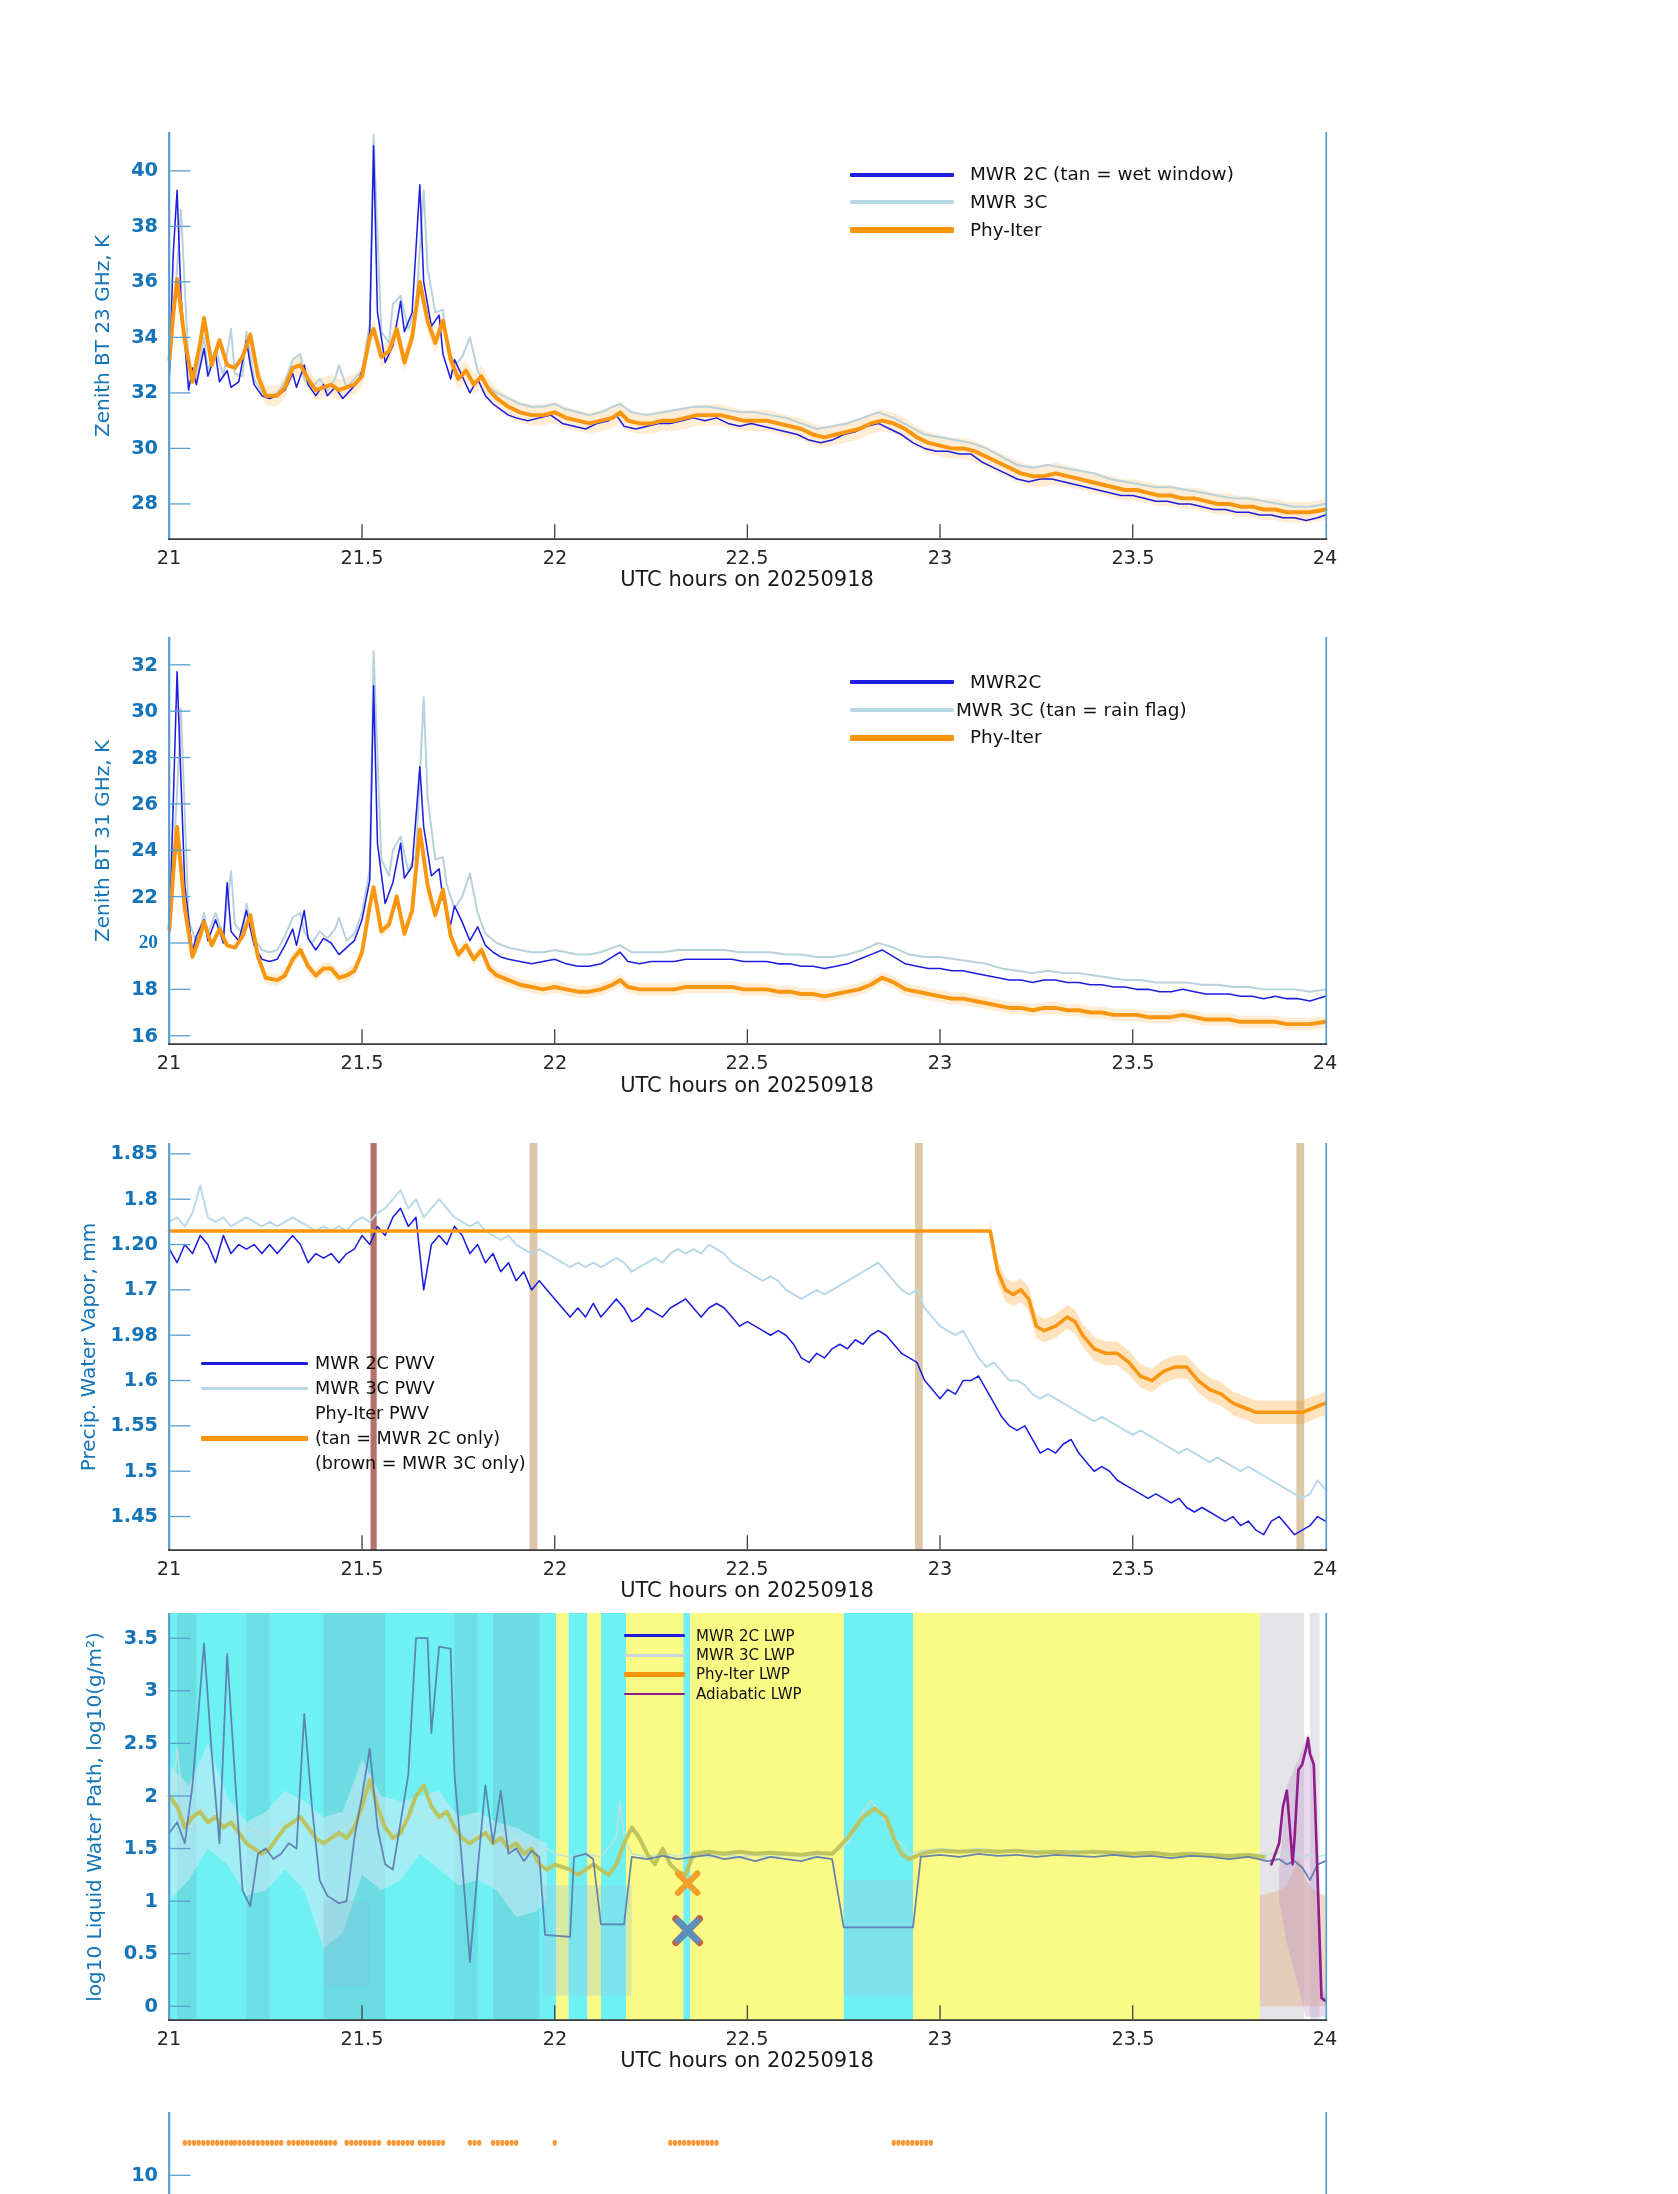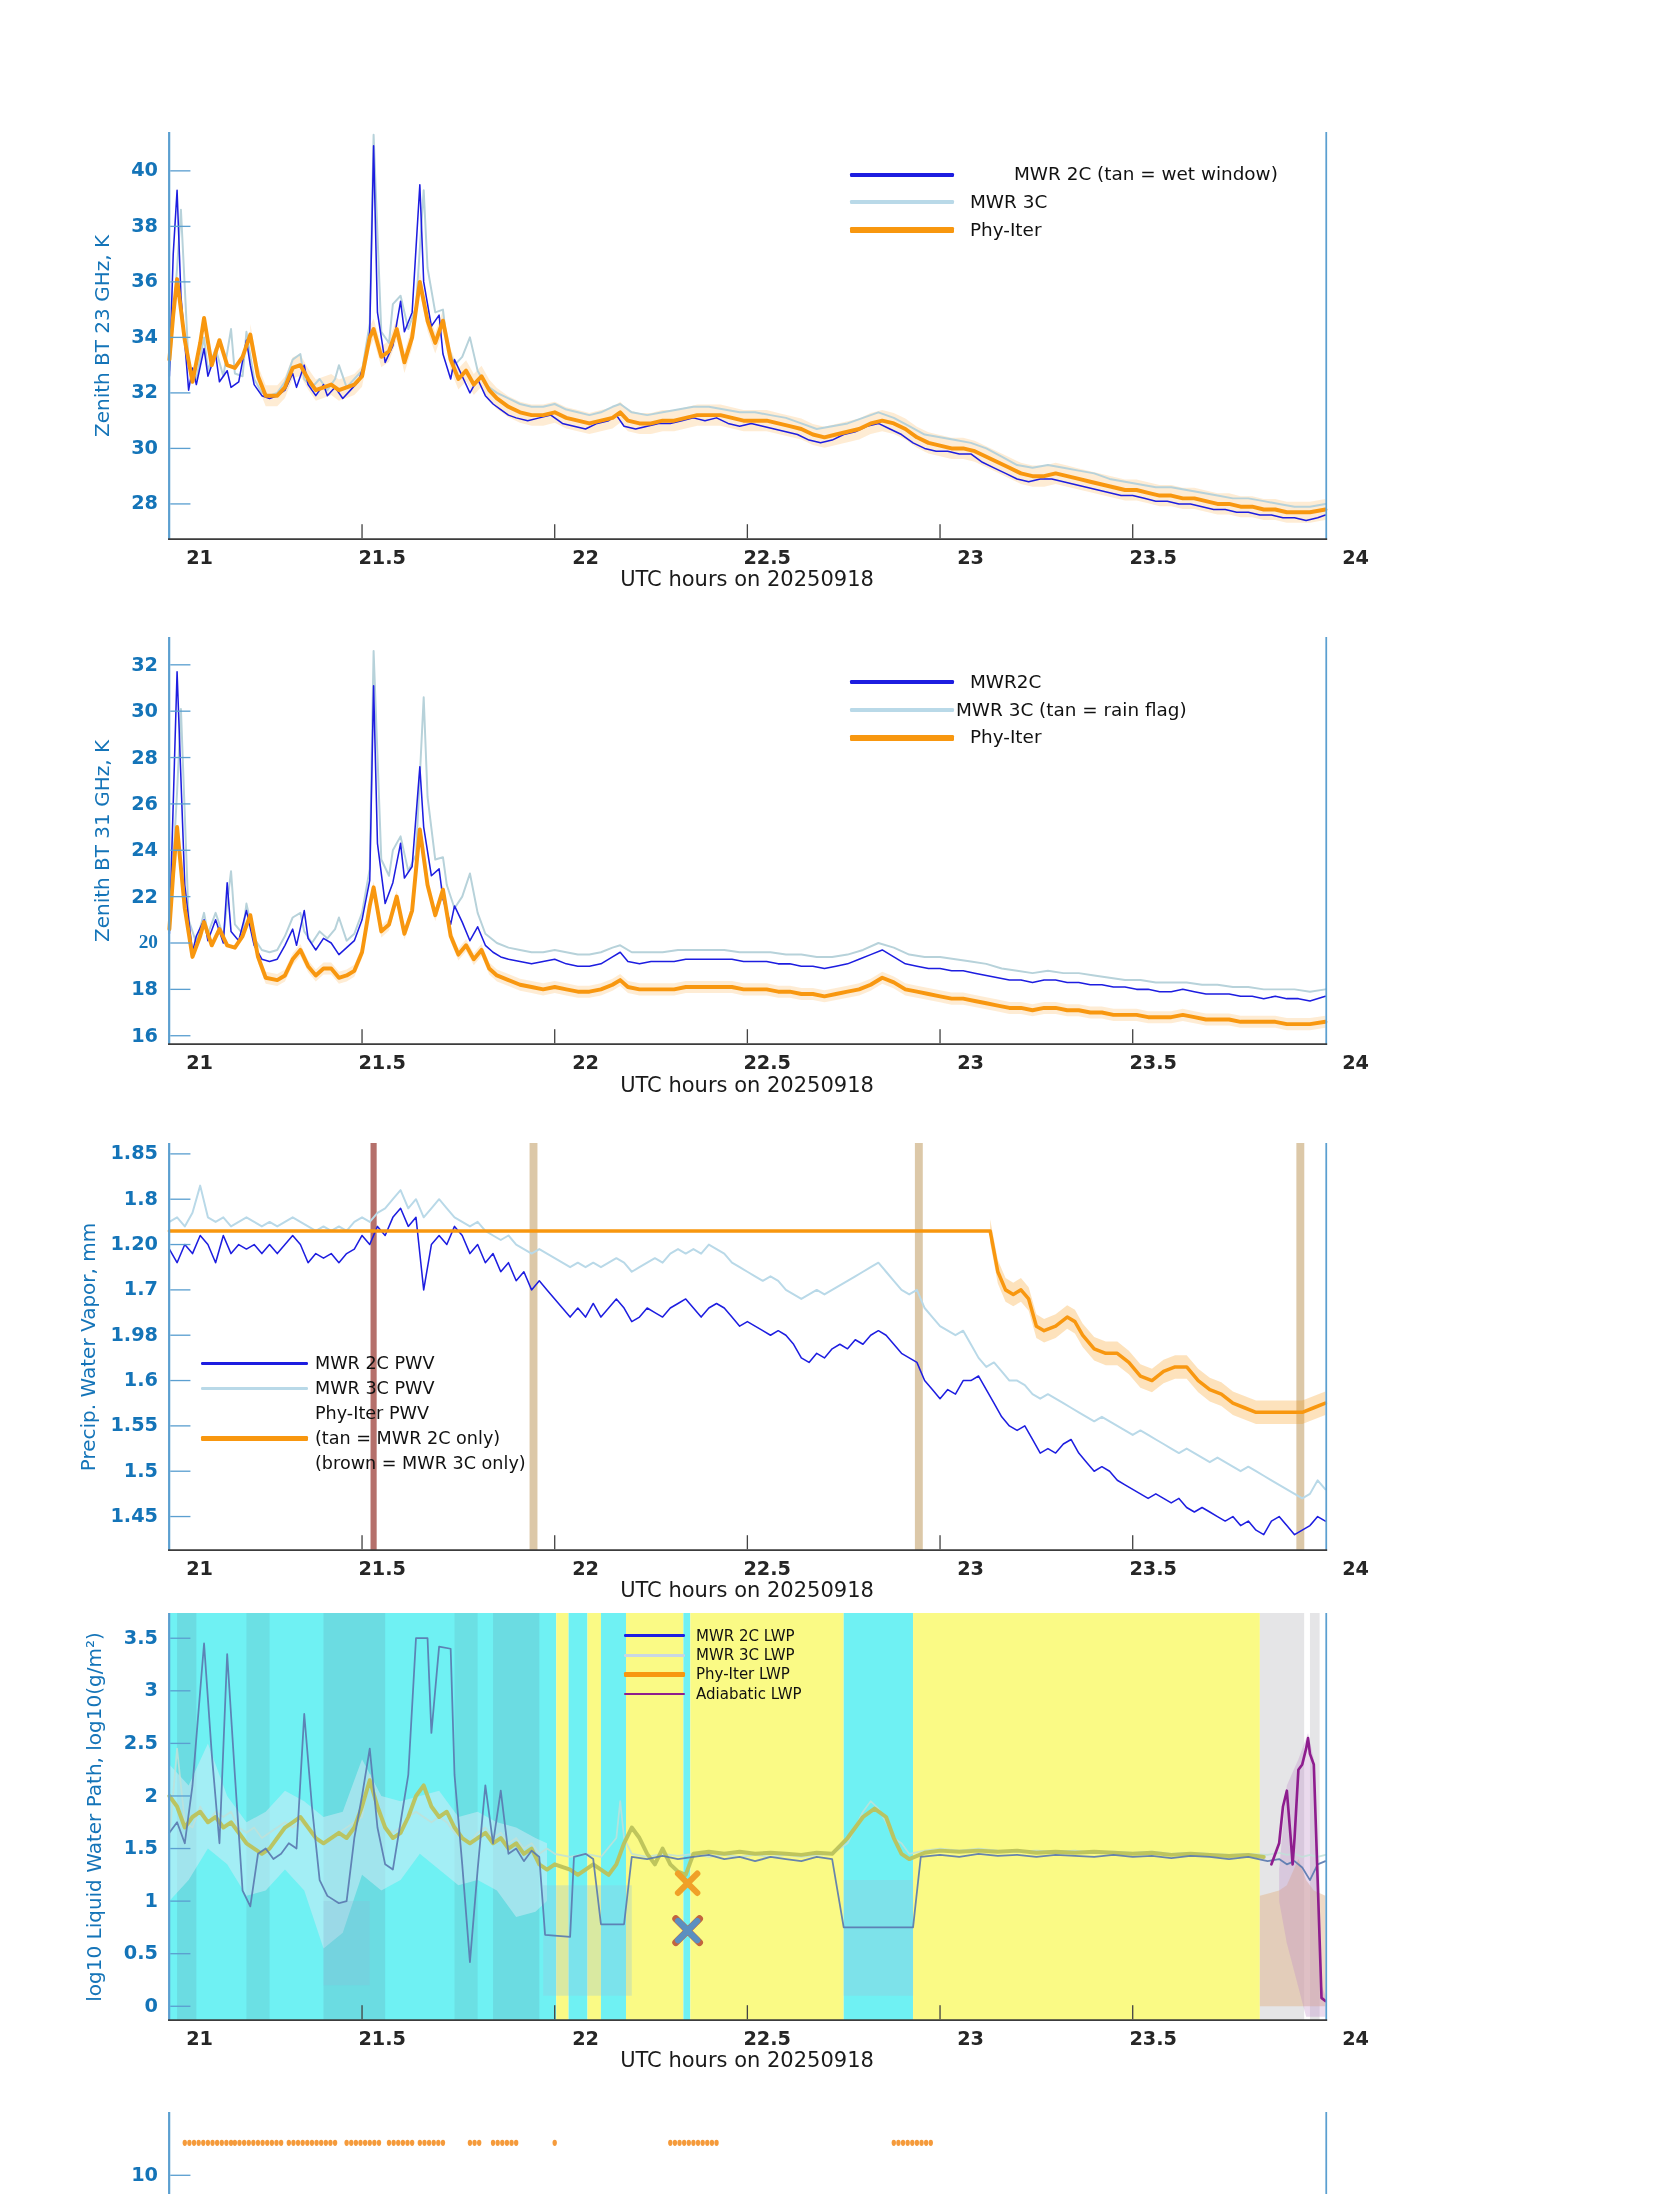--- a/index.html
+++ b/index.html
@@ -808,7 +808,7 @@
     <div class="xtick" style="left: 1089px; top: 546px;">23.5</div>
     <div class="xtick" style="left: 1281px; top: 546px;">24</div>
     <div class="leg-line" style="left: 850px; top: 173px; width: 104px; height: 4px; background: rgb(29, 29, 224);"></div>
-    <div class="leg-text" style="left: 970px; top: 163px; font-size: 18.4px; margin-left: 44px;">MWR 2C (tan = wet window)</div>
+    <div class="leg-text" style="left: 970px; top: 163px; font-size: 18.4px;">MWR 2C (tan = wet window)</div>
     <div class="leg-line" style="left: 850px; top: 200px; width: 104px; height: 4px; background: rgb(185, 217, 232);"></div>
     <div class="leg-text" style="left: 970px; top: 191px; font-size: 18.4px;">MWR 3C</div>
     <div class="leg-line" style="left: 850px; top: 227px; width: 104px; height: 5.7px; background: rgb(248, 151, 15);"></div>

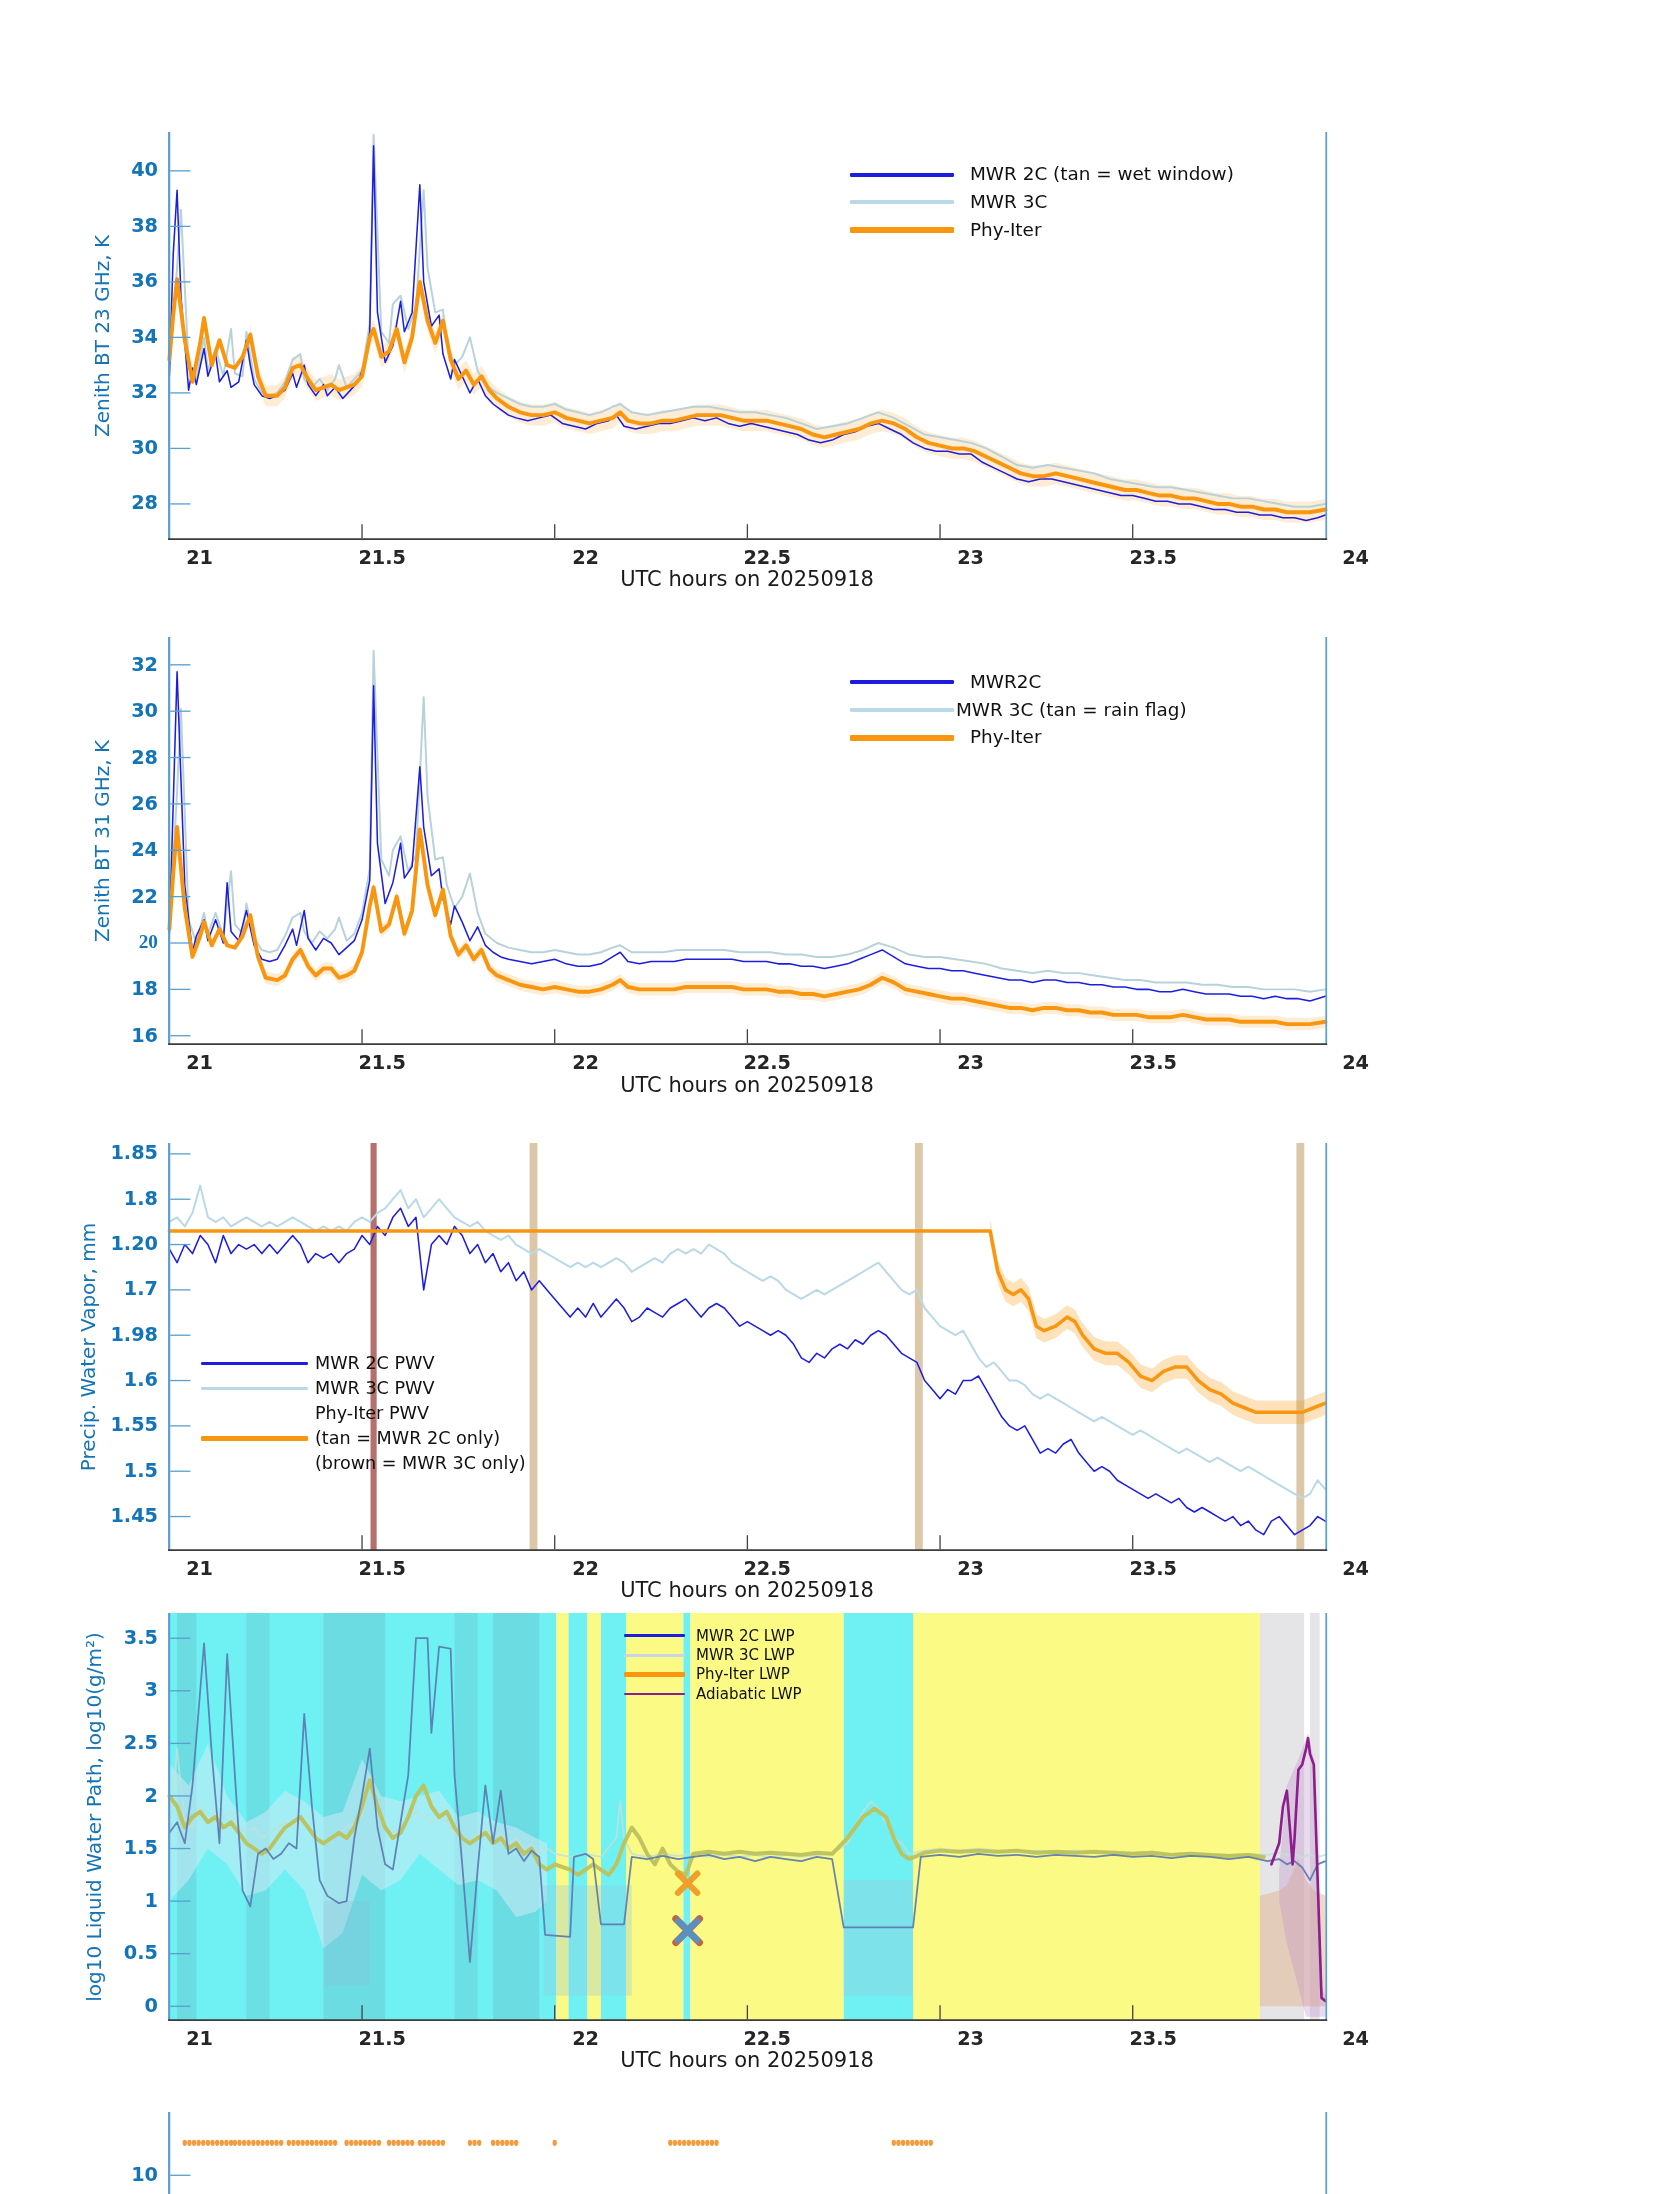--- a/index.html
+++ b/index.html
@@ -13,8 +13,8 @@
           color:#1a1a1a;font-size:21px;font-weight:500;white-space:nowrap;}
   .ytick{position:absolute;width:83px;text-align:right;color:#1474b8;
          font-size:19.3px;font-weight:700;}
-  .xtick{position:absolute;width:88px;text-align:right;color:#262626;
-         font-size:19.3px;font-weight:700;}
+  .xtick{position:absolute;width:88px;text-align:center;color:#262626;
+         font-size:19.3px;font-weight:400;}
   .leg-line{position:absolute;border-radius:1.3px;}
   .leg-text{position:absolute;color:#111;white-space:nowrap;}
 </style>

